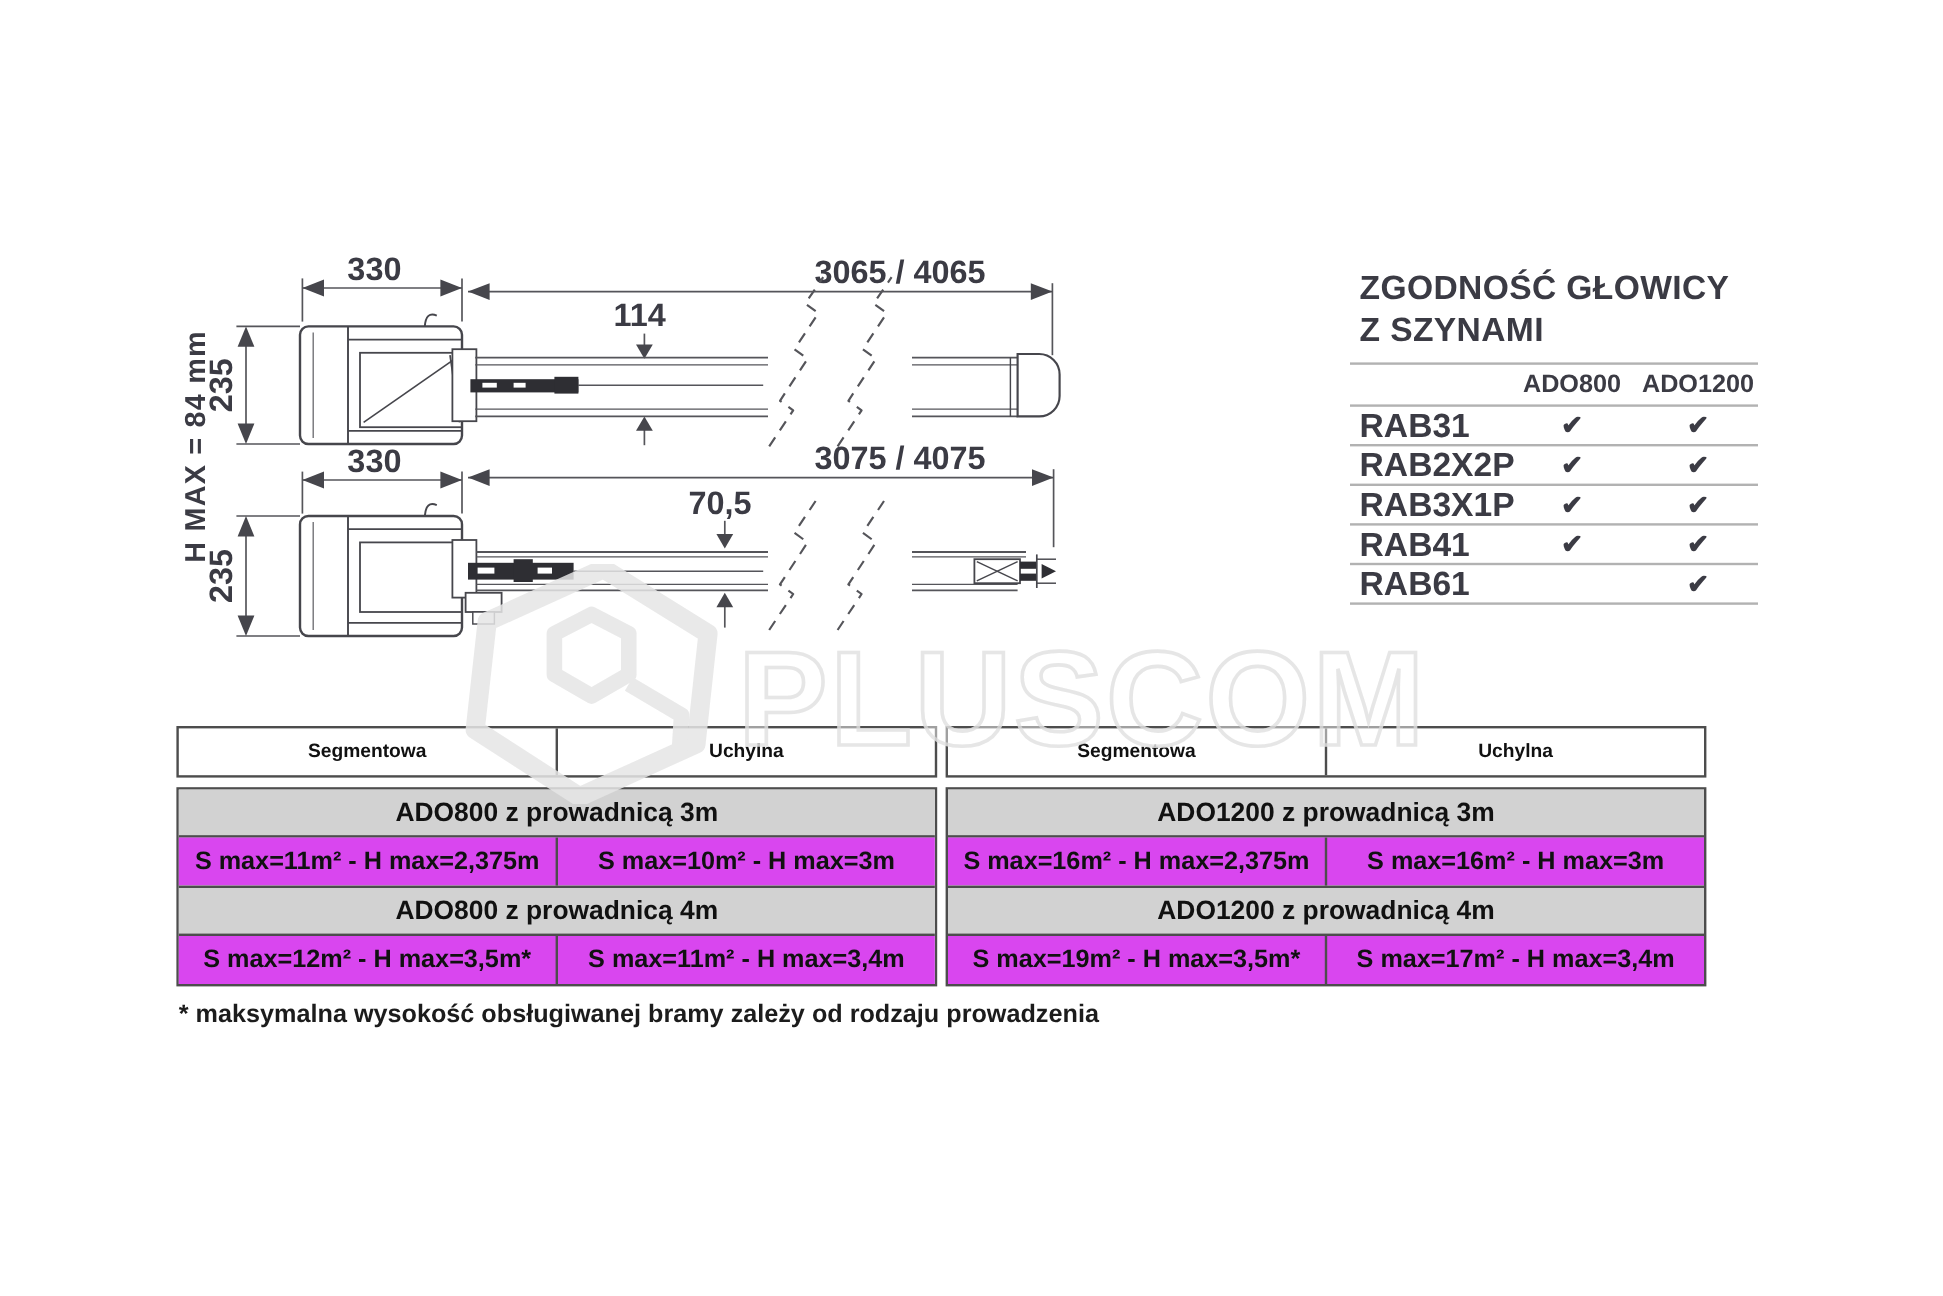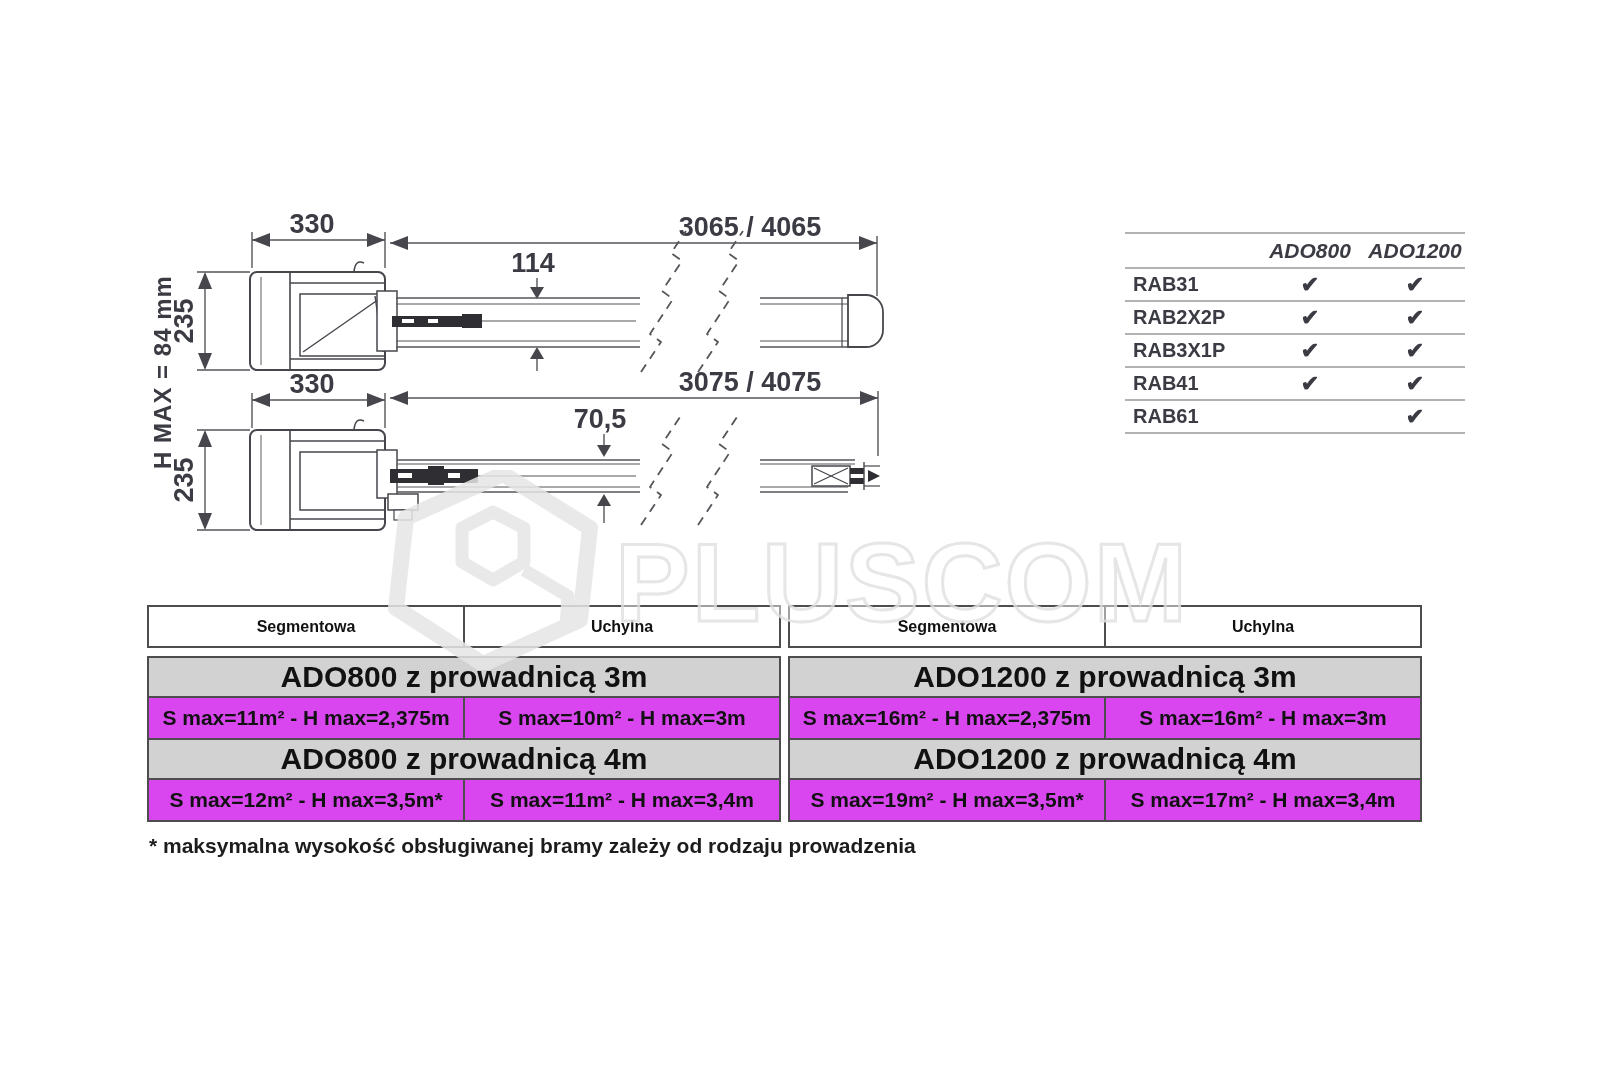--- a/index.html
+++ b/index.html
@@ -202,6 +202,10 @@
 </svg>
 
 <div class="abs compat">
+  <div class="compat-title">
+    <div>ZGODNOŚĆ GŁOWICY</div>
+    <div>Z SZYNAMI</div>
+  </div>
   <div class="compat-grid">
     <div class="c-row c-head">
       <div class="c-lbl"></div>

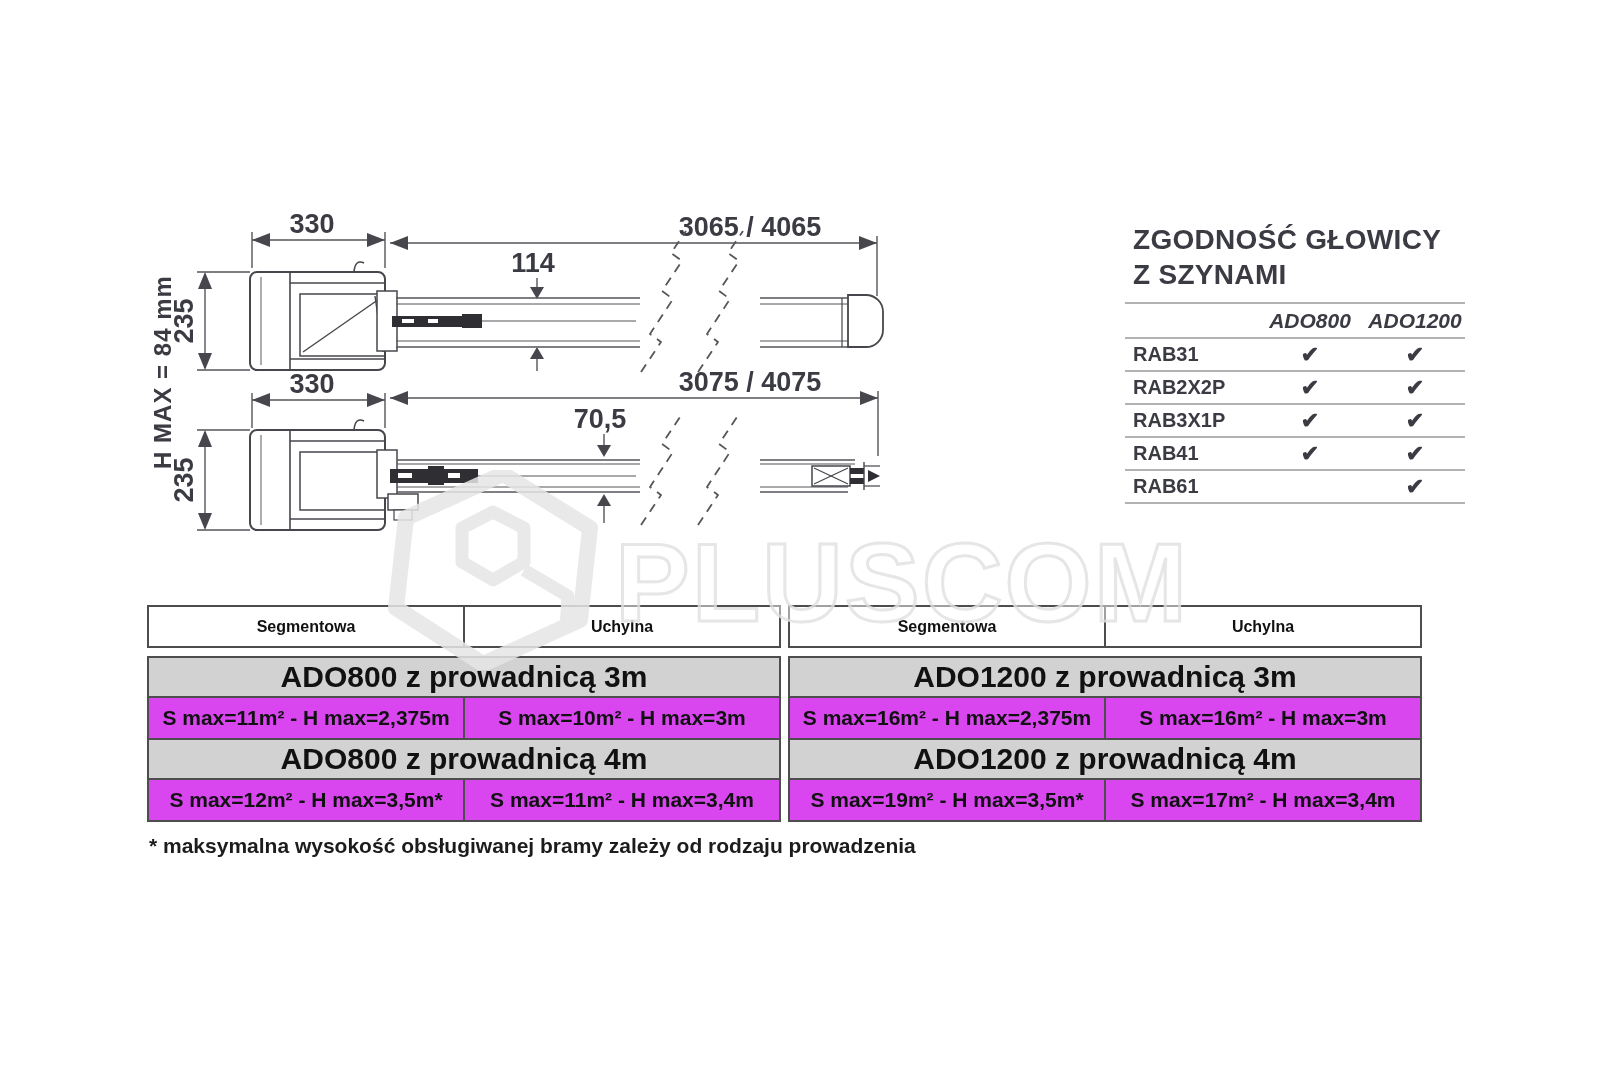--- a/index.html
+++ b/index.html
@@ -26,7 +26,7 @@
   .c-lbl{width:130px;padding-left:8px;box-sizing:border-box;font-weight:bold;font-size:20px;color:#3b3b44;}
   .c-col1{width:110px;text-align:center;}
   .c-col2{width:100px;text-align:center;}
-  .c-colhead{font-weight:bold;font-size:21px;color:#3b3b44;font-style:italic;}
+  .c-colhead{font-weight:bold;font-size:21px;color:#3b3b44;}
   .c-chk{font-weight:bold;font-size:22px;color:#3b3b44;}
 
   

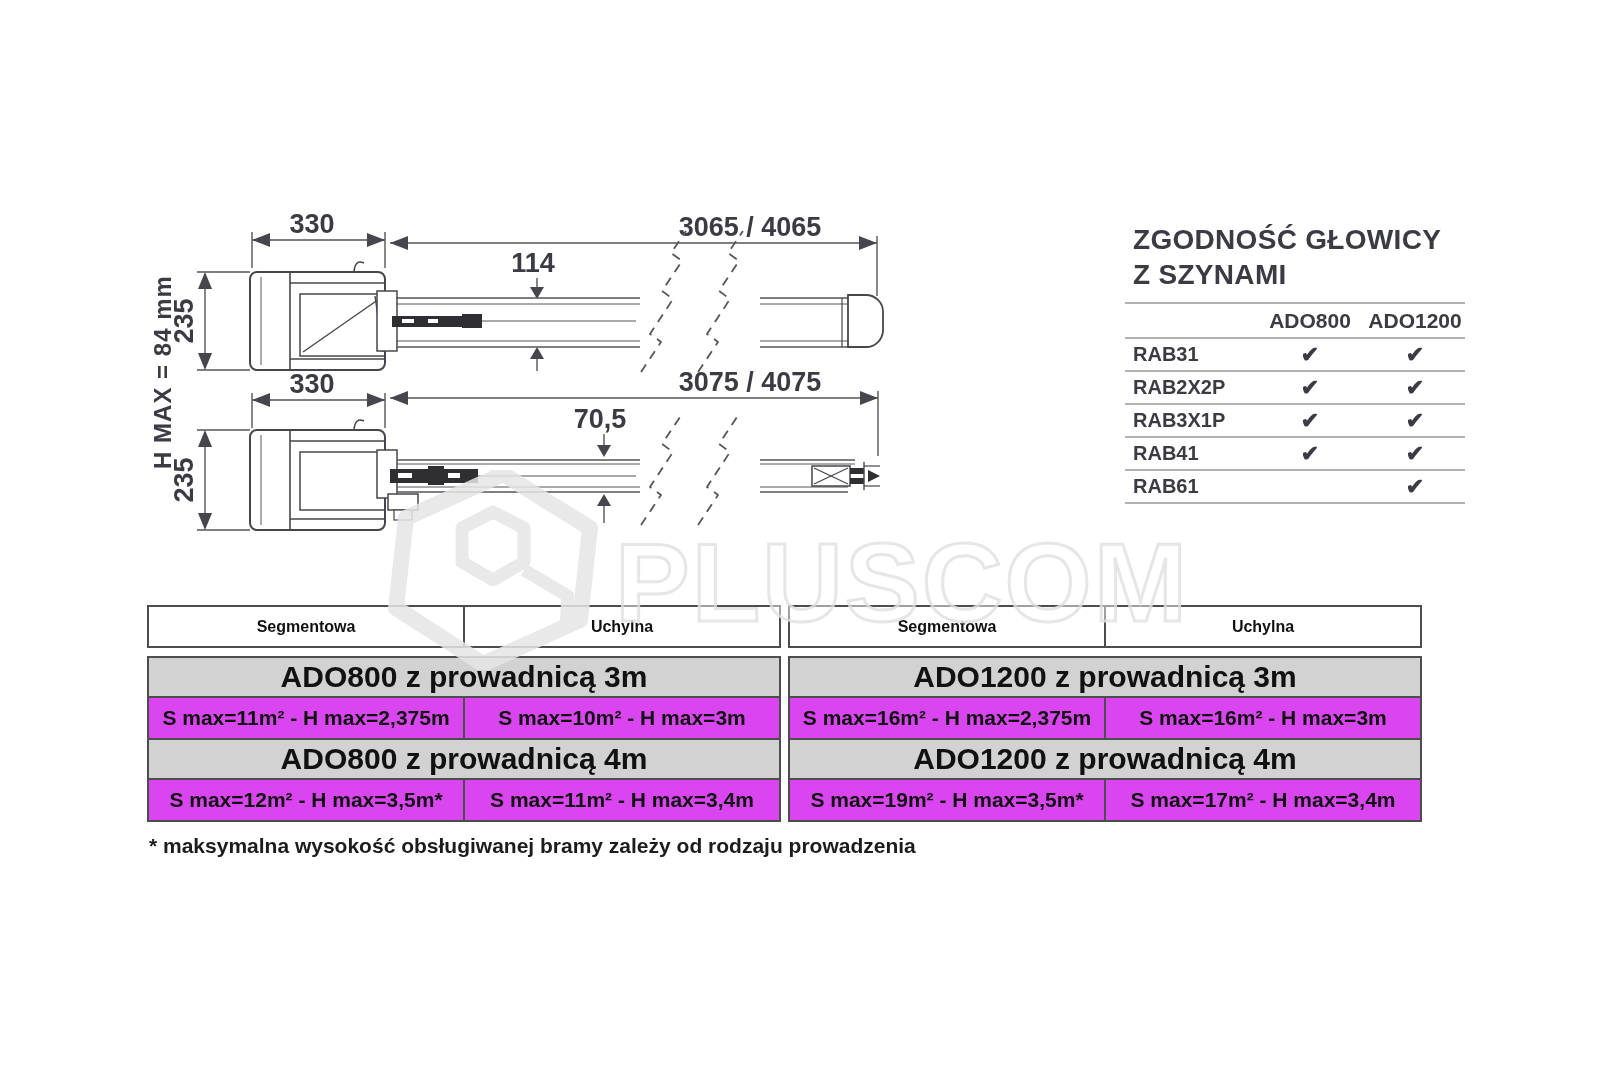--- a/index.html
+++ b/index.html
@@ -23,7 +23,7 @@
   .c-row{display:flex;align-items:center;height:31px;border-top:2px solid #b2b2b2;}
   .c-row.last{border-bottom:2px solid #b2b2b2;}
   .c-head{height:33px;}
-  .c-lbl{width:130px;padding-left:8px;box-sizing:border-box;font-weight:bold;font-size:20px;color:#3b3b44;}
+  .c-lbl{width:130px;padding-left:8px;box-sizing:border-box;font-weight:bold;font-size:28px;color:#3b3b44;}
   .c-col1{width:110px;text-align:center;}
   .c-col2{width:100px;text-align:center;}
   .c-colhead{font-weight:bold;font-size:21px;color:#3b3b44;}

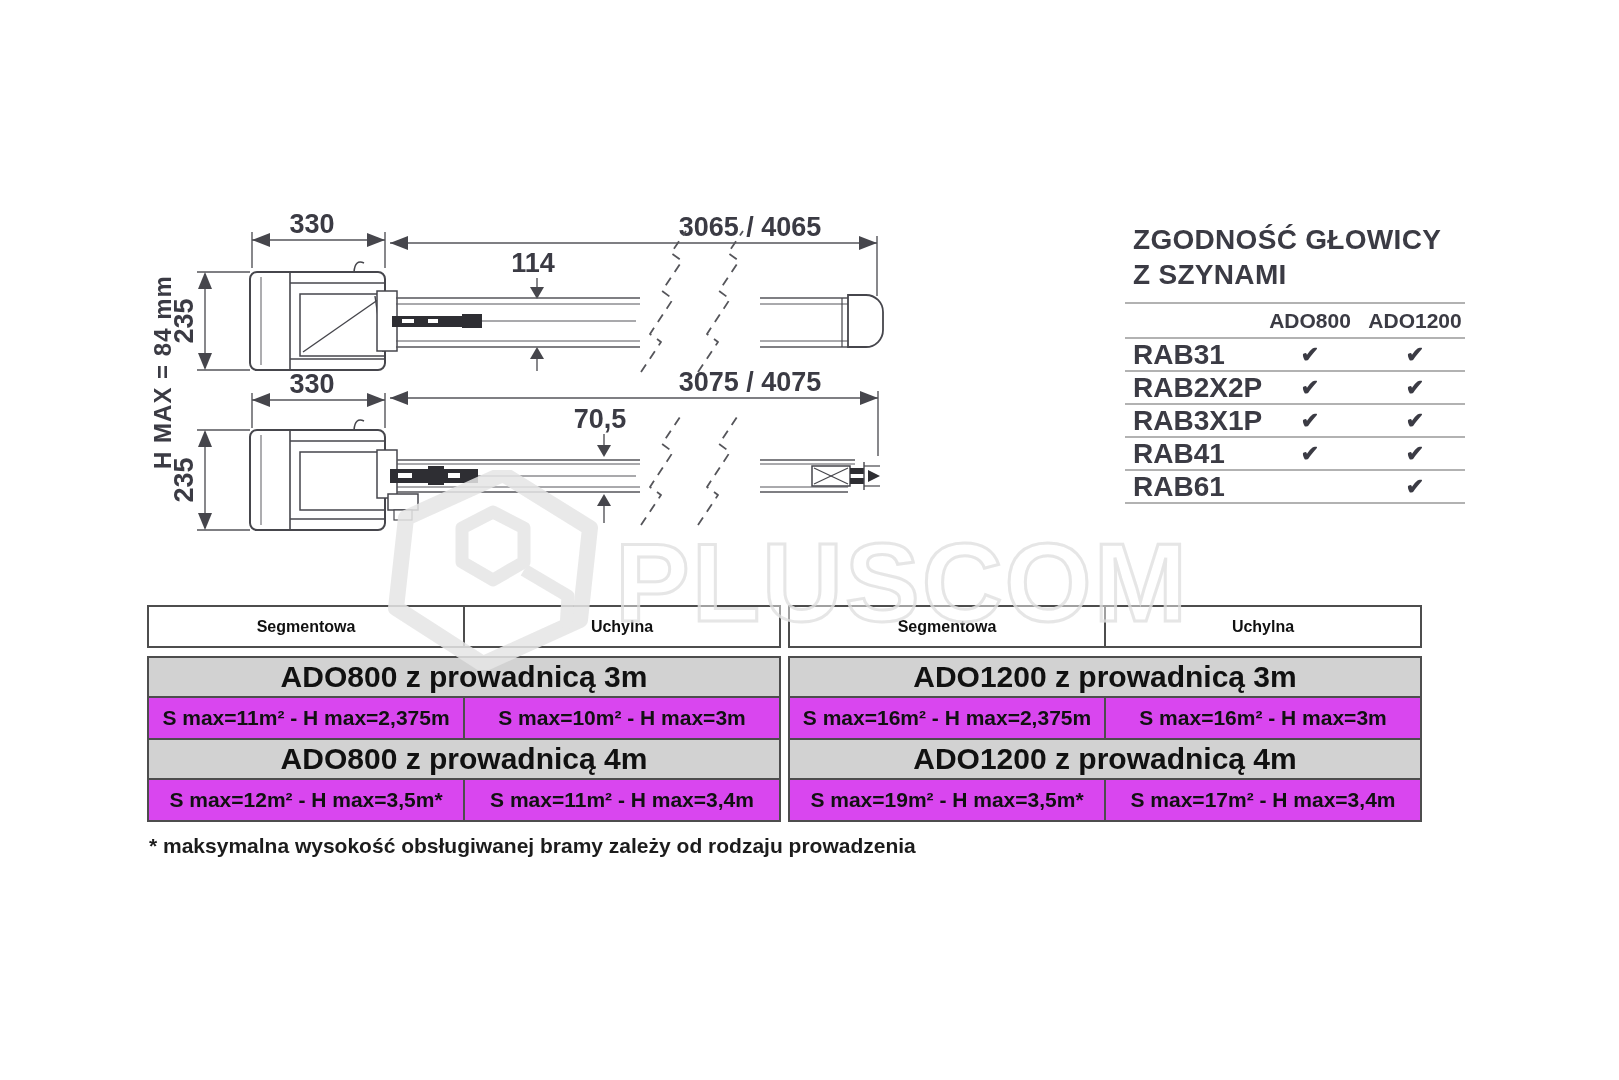--- a/index.html
+++ b/index.html
@@ -38,7 +38,7 @@
   .spec-body{margin-top:8px;border:2px solid #4d4d4d;background:#fff;}
   .spec-band{height:38px;background:#d2d2d2;border-bottom:2px solid #4d4d4d;
       display:flex;align-items:center;justify-content:center;
-      font-weight:bold;font-size:30px;color:#111;}
+      font-weight:bold;font-size:22px;color:#111;}
   .spec-band.second{border-top:2px solid #4d4d4d;}
   .spec-row{display:flex;height:40px;background:#d946ef;}
   .spec-row .cell{flex:1;display:flex;align-items:center;justify-content:center;

